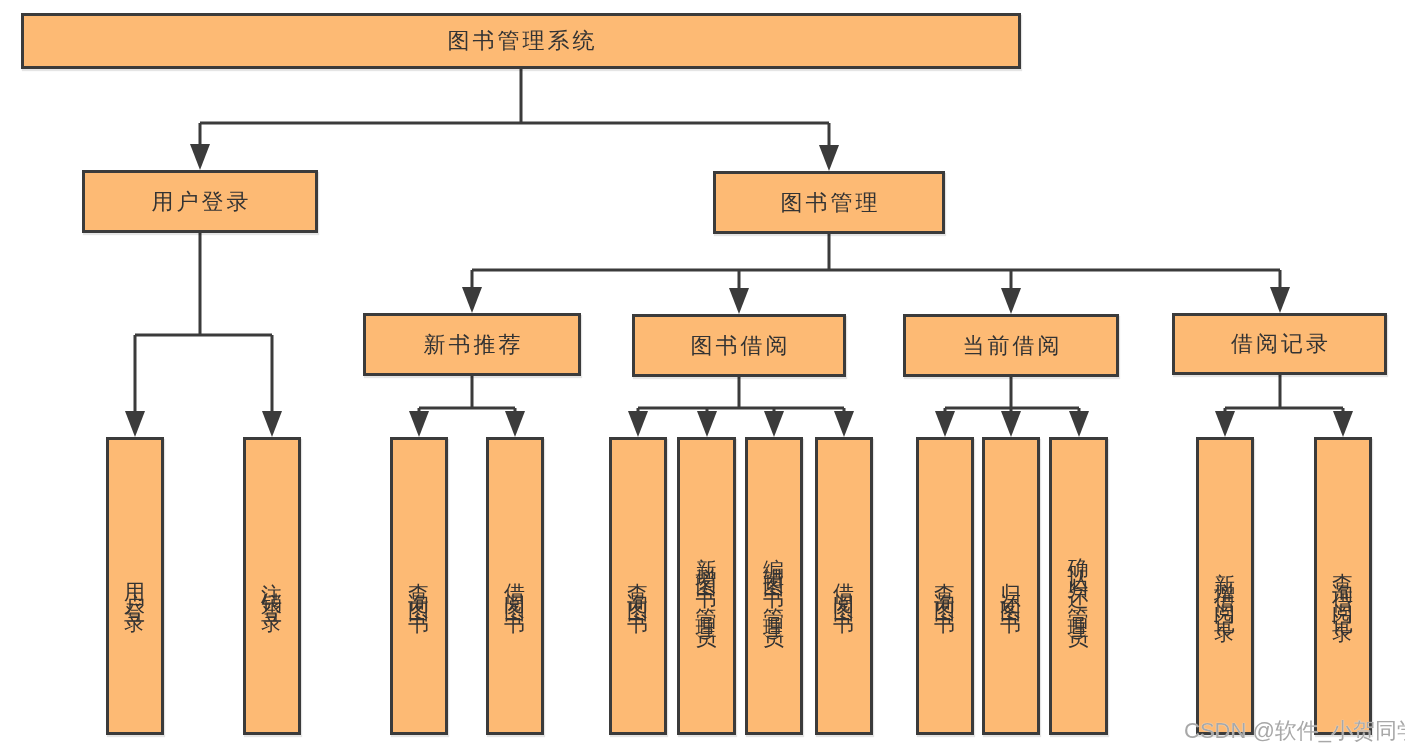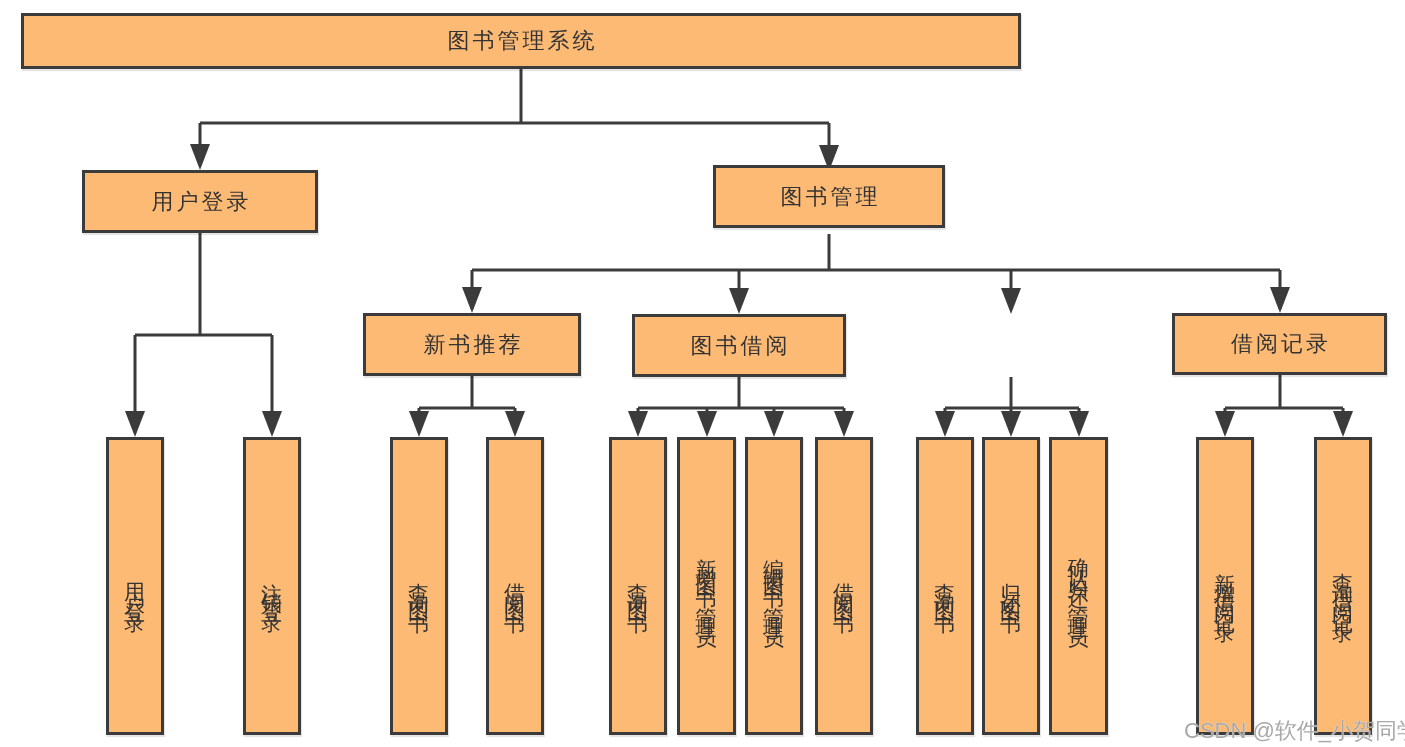--- a/index.html
+++ b/index.html
@@ -119,7 +119,7 @@
   <div class="node hbox" style="left:82px; top:170px; width:236px; height:63px;">
     <span>用户登录</span>
   </div>
-  <div class="node hbox" style="left:713px; top:165px; width:232px; height:63px;">
+  <div class="node hbox" style="left:713px; top:171px; width:232px; height:63px;">
     <span>图书管理</span>
   </div>
 

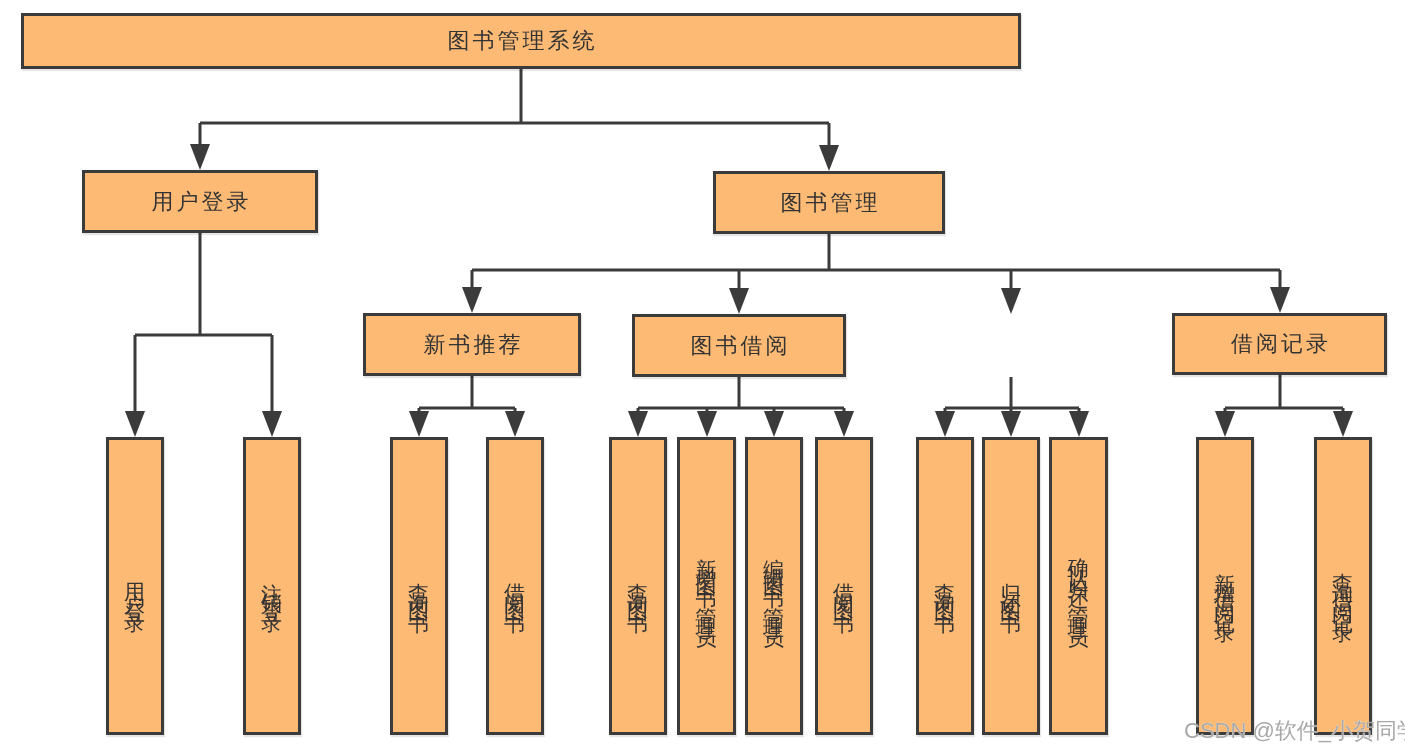--- a/index.html
+++ b/index.html
@@ -129,6 +129,9 @@
   <div class="node hbox" style="left:632px; top:314px; width:214px; height:63px;">
     <span>图书借阅</span>
   </div>
+  <div class="node hbox" style="left:903px; top:314px; width:216px; height:63px;">
+    <span>当前借阅</span>
+  </div>
   <div class="node hbox" style="left:1172px; top:313px; width:215px; height:62px;justify-content:center;">
     <span>借阅记录</span>
   </div>

